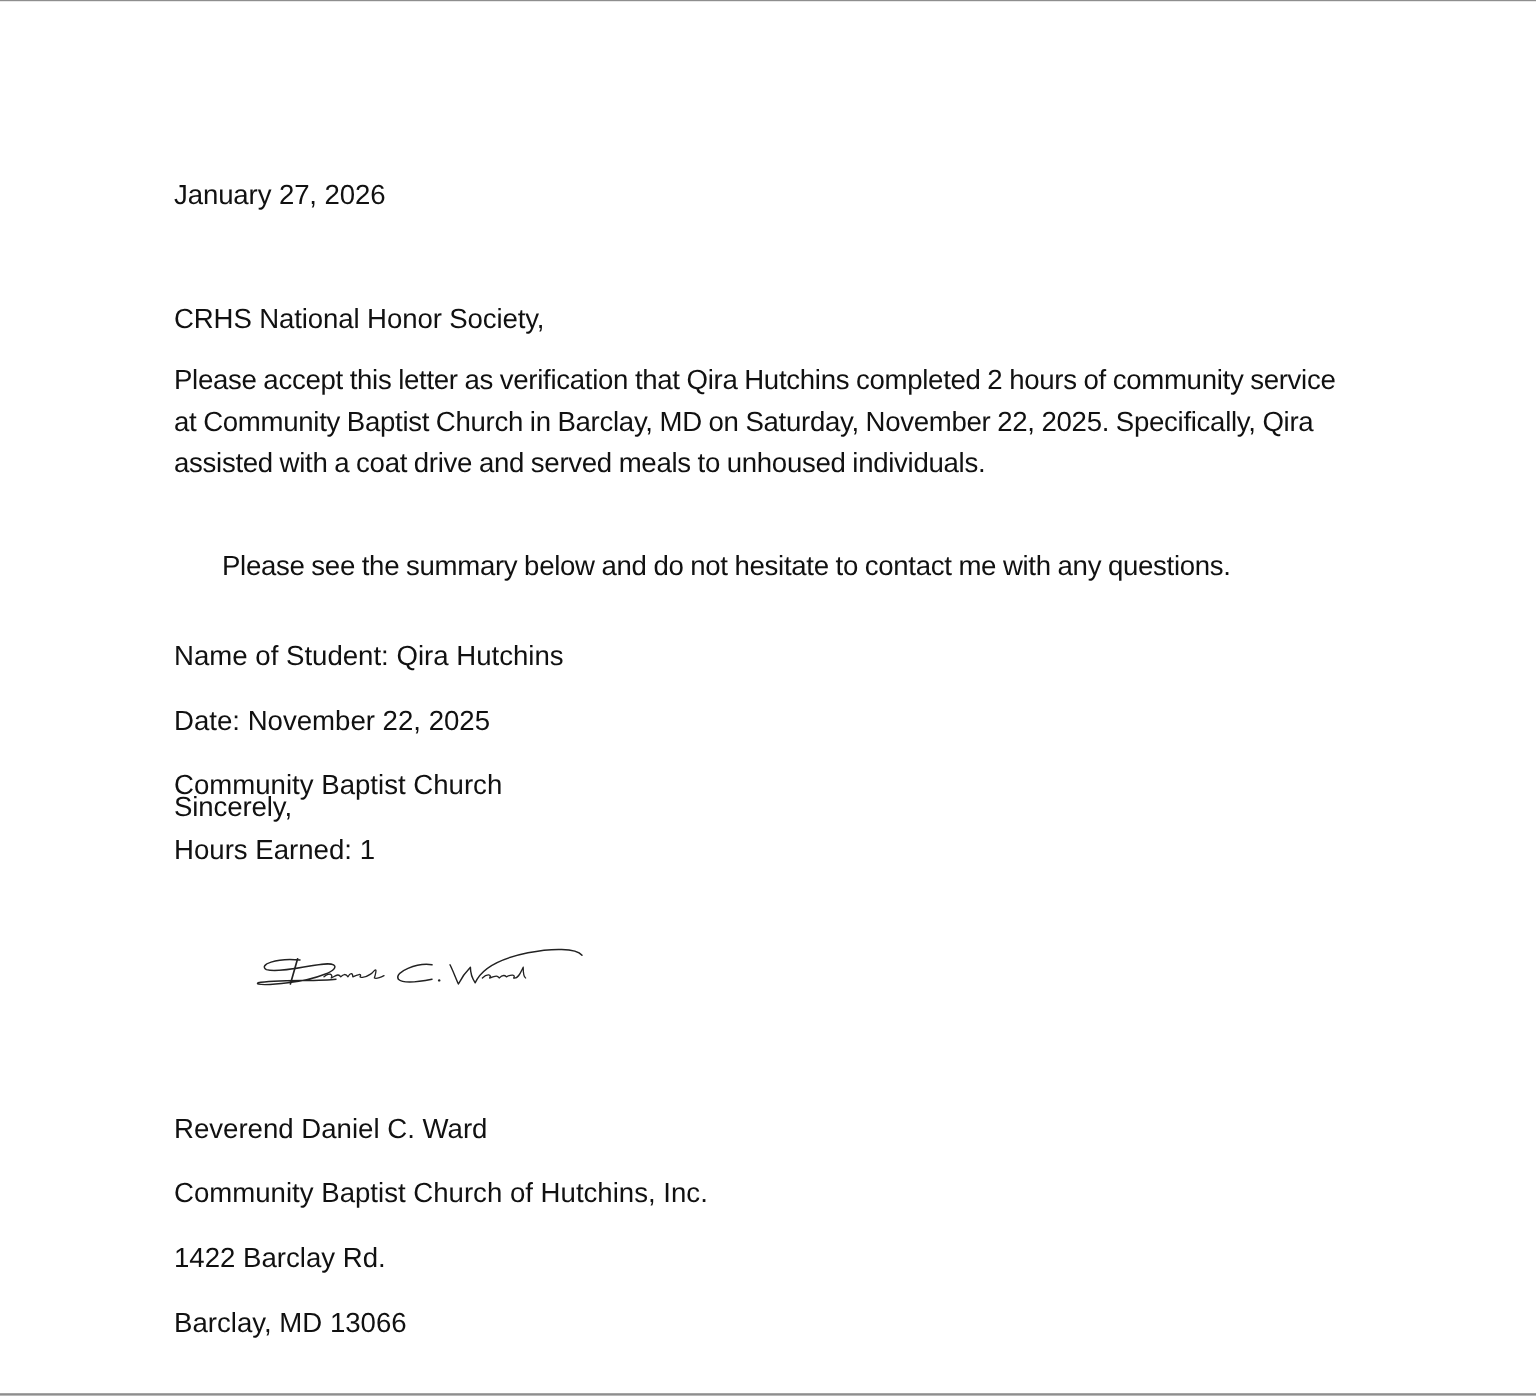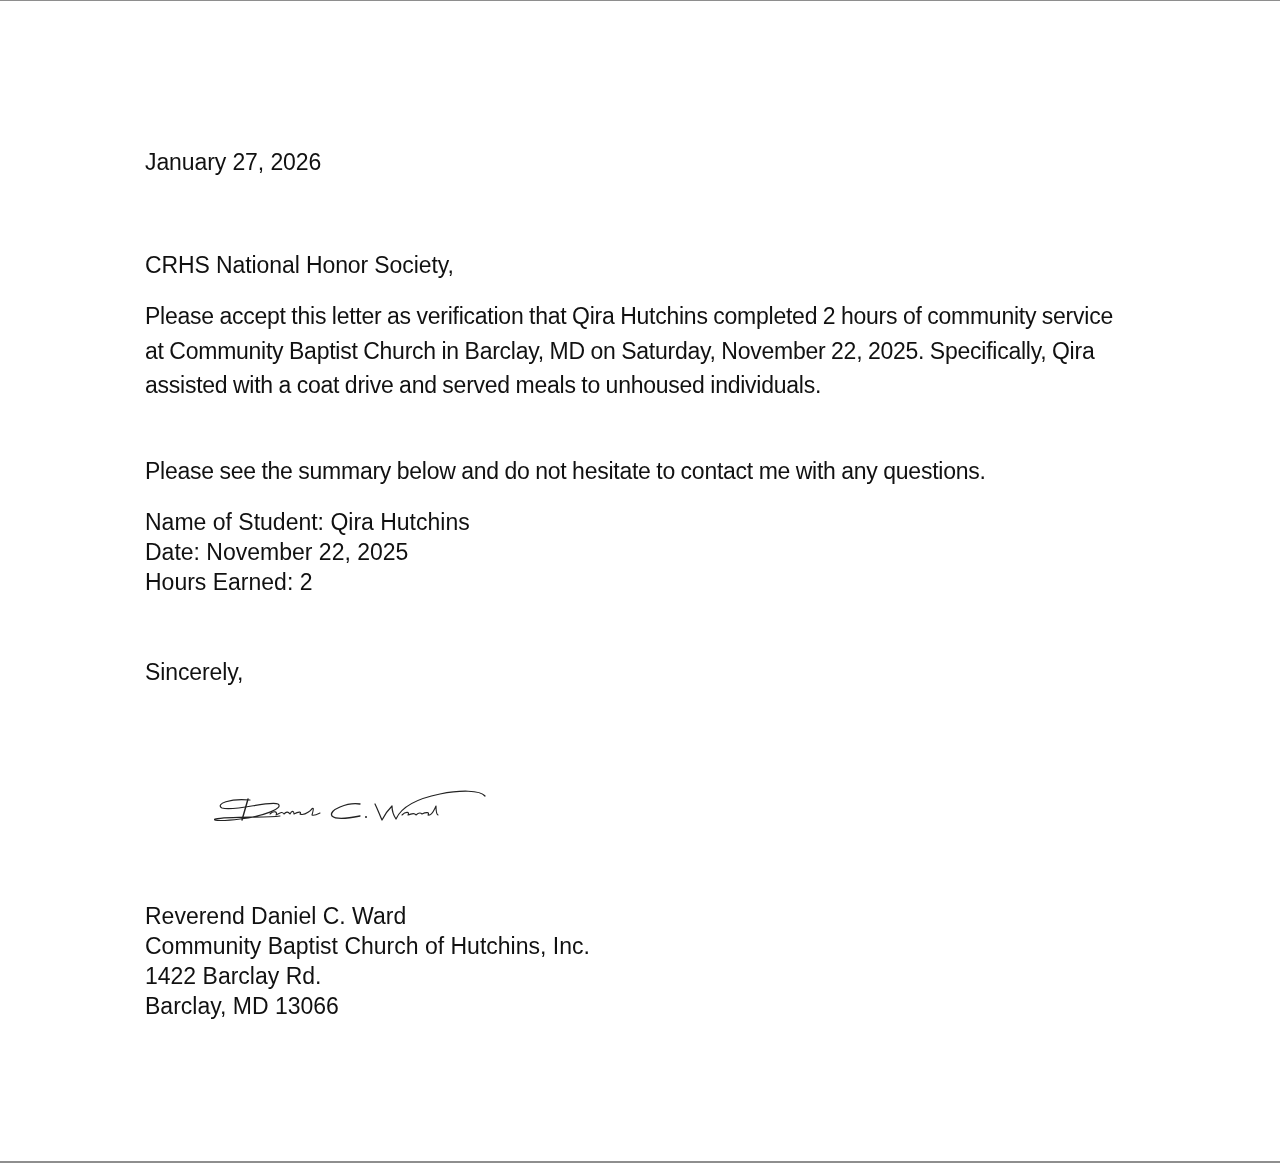--- a/index.html
+++ b/index.html
@@ -77,7 +77,7 @@
 
   <div class="para" style="top:299px;">Please accept this letter as verification that Qira Hutchins completed 2 hours of community service at Community Baptist Church in Barclay, MD on Saturday, November 22, 2025. Specifically, Qira assisted with a coat drive and served meals to unhoused individuals.</div>
 
-  <div class="para" style="top:454px;">Please see the summary below and do not hesitate to contact me with any questions.</div>
+  <div class="para" style="top:454px;margin-left:40px;">Please see the summary below and do not hesitate to contact me with any questions.</div>
 
   <div class="block" style="top:507px;">
     <div>Name of Student: Qira Hutchins</div>

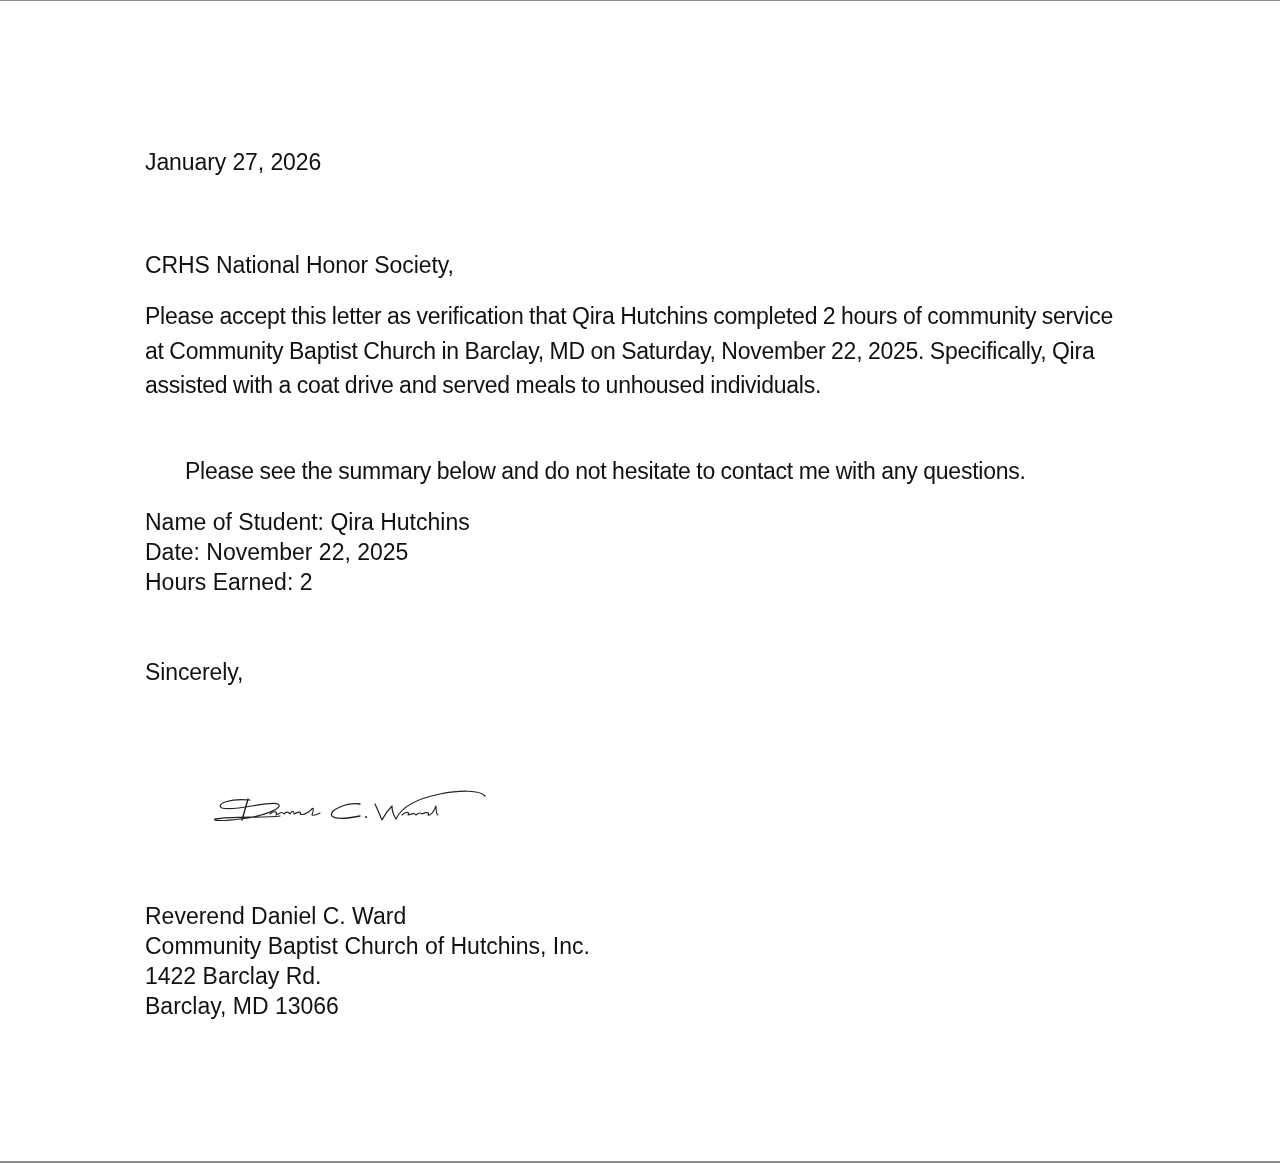--- a/index.html
+++ b/index.html
@@ -56,7 +56,7 @@
       font-size: 23px;
       line-height: 30px;
     }
-    .block div { white-space: nowrap; }
+    .block div { white-space: nowrap; margin-top: 24px; }
     .signature {
       position: absolute;
       left: 210px;

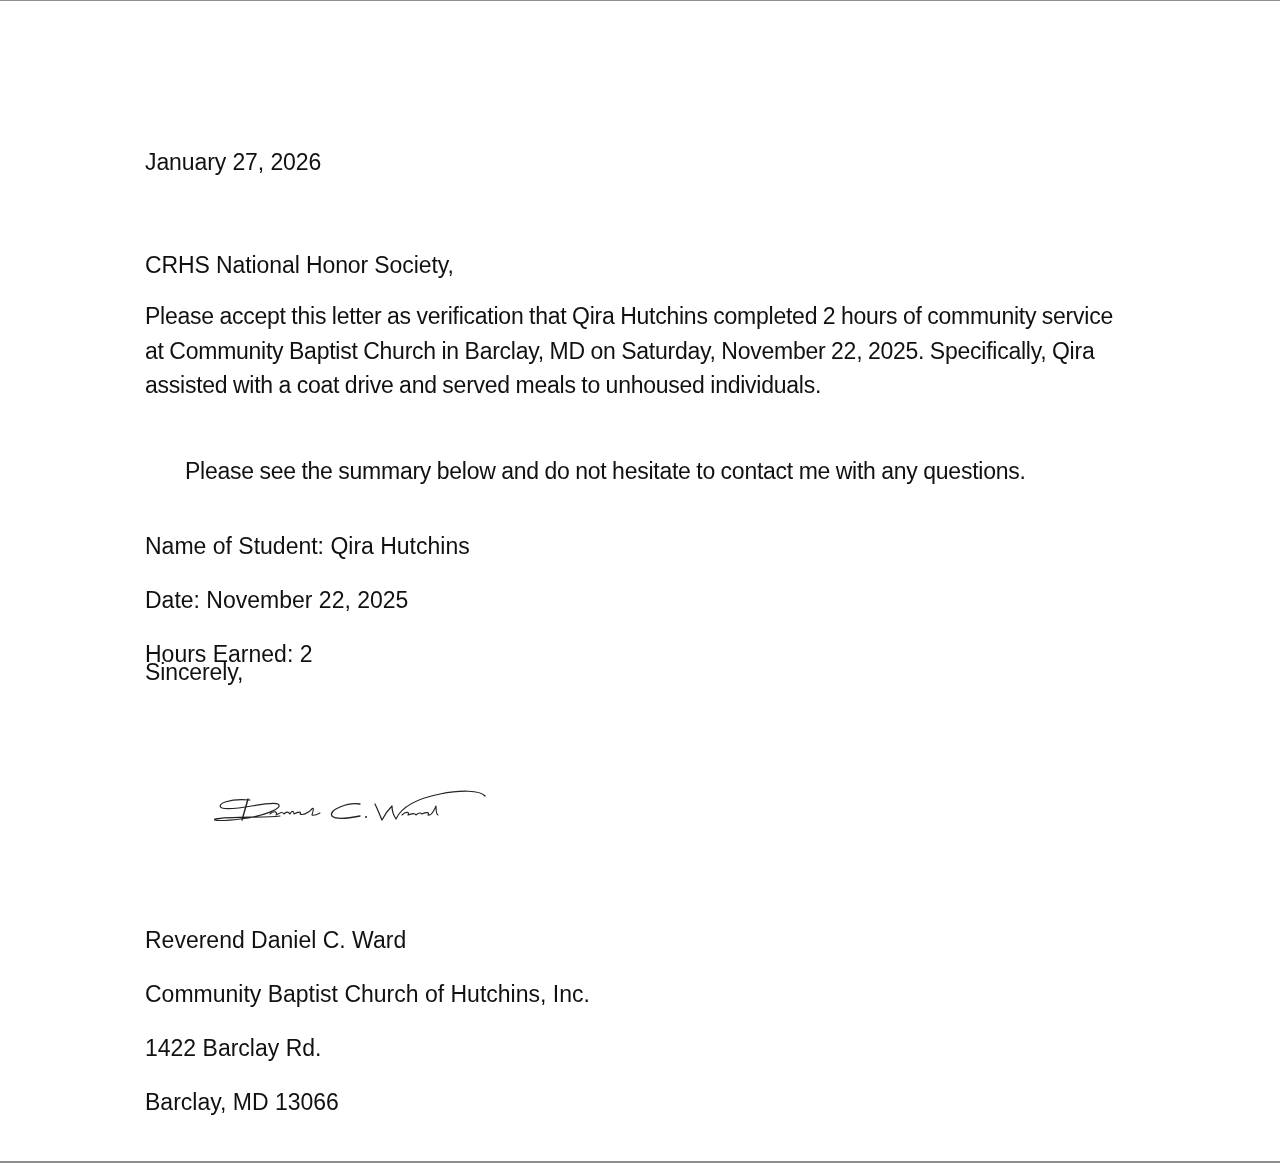--- a/index.html
+++ b/index.html
@@ -82,6 +82,7 @@
   <div class="block" style="top:507px;">
     <div>Name of Student: Qira Hutchins</div>
     <div>Date: November 22, 2025</div>
+    <div>Community Baptist Church</div>
     <div>Hours Earned: 2</div>
   </div>
 

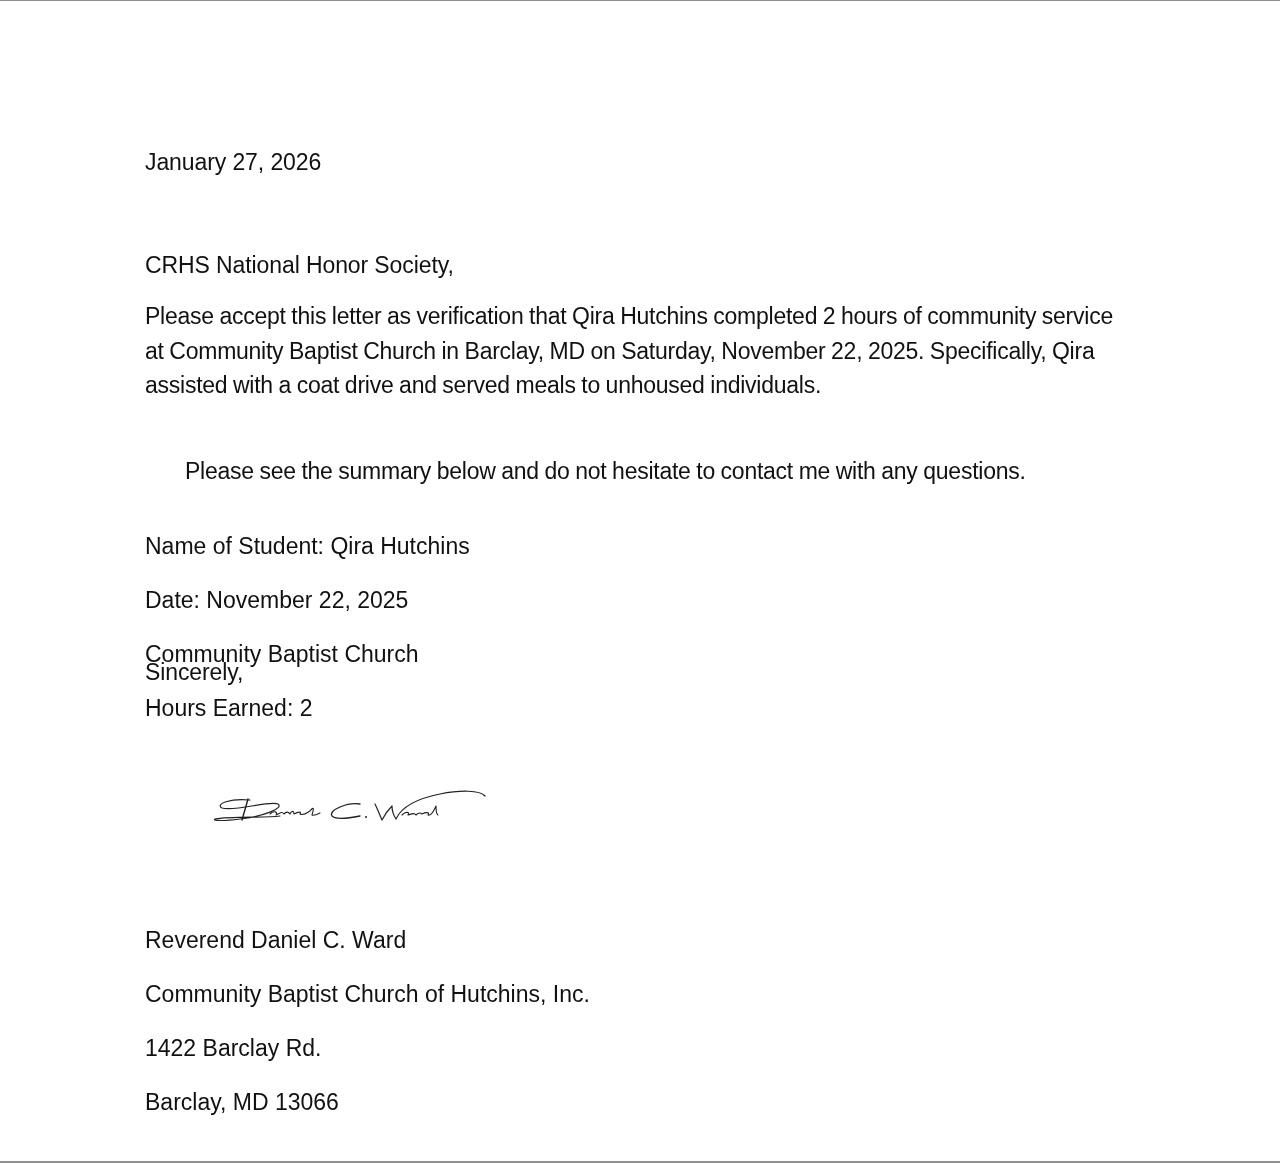--- a/index.html
+++ b/index.html
@@ -83,7 +83,7 @@
     <div>Name of Student: Qira Hutchins</div>
     <div>Date: November 22, 2025</div>
     <div>Community Baptist Church</div>
-    <div>Hours Earned: 2</div>
+    <div>Hours Earned: 1</div>
   </div>
 
   <div class="line" style="top:657px;">Sincerely,</div>

